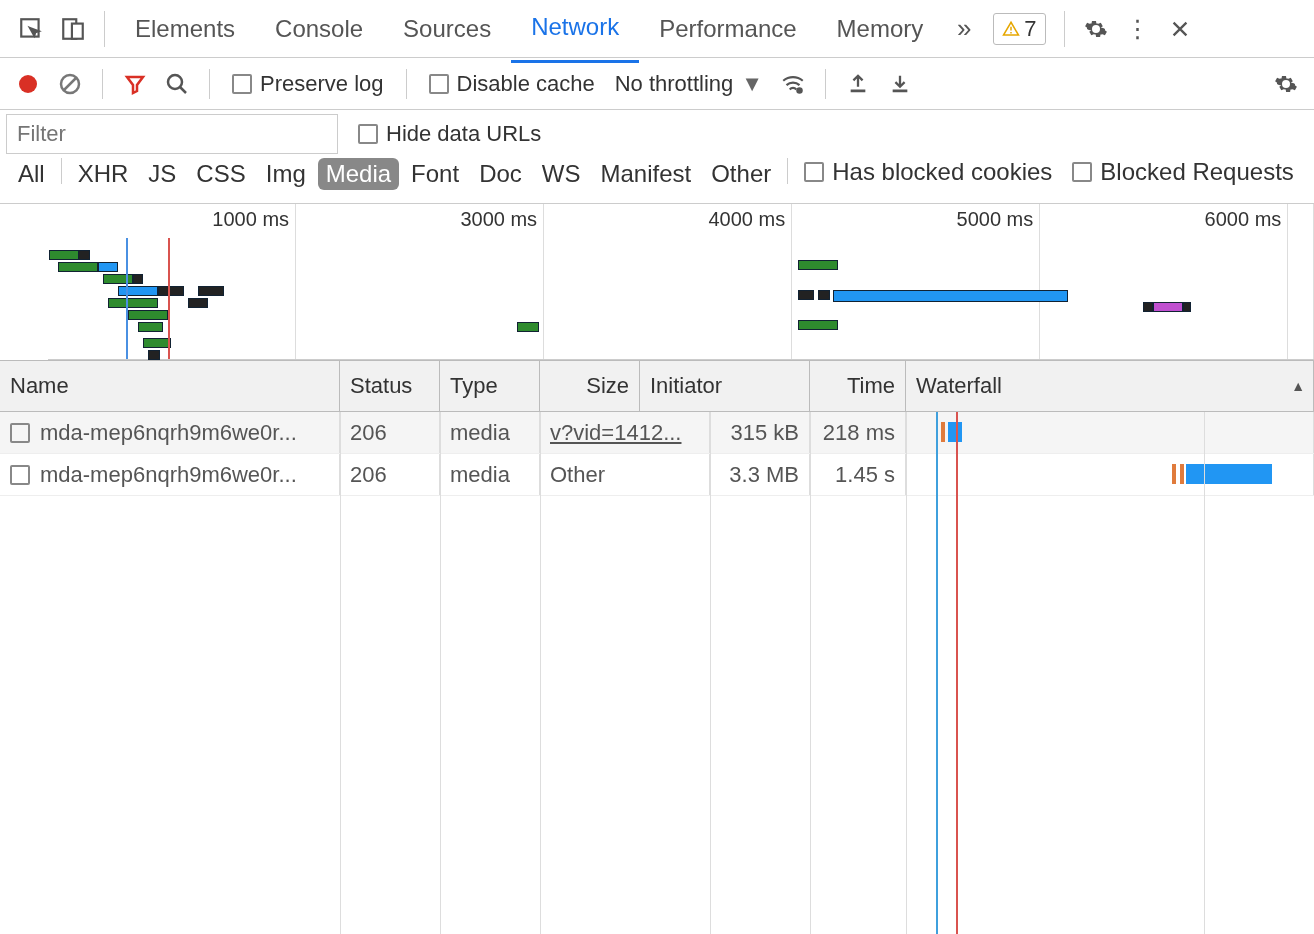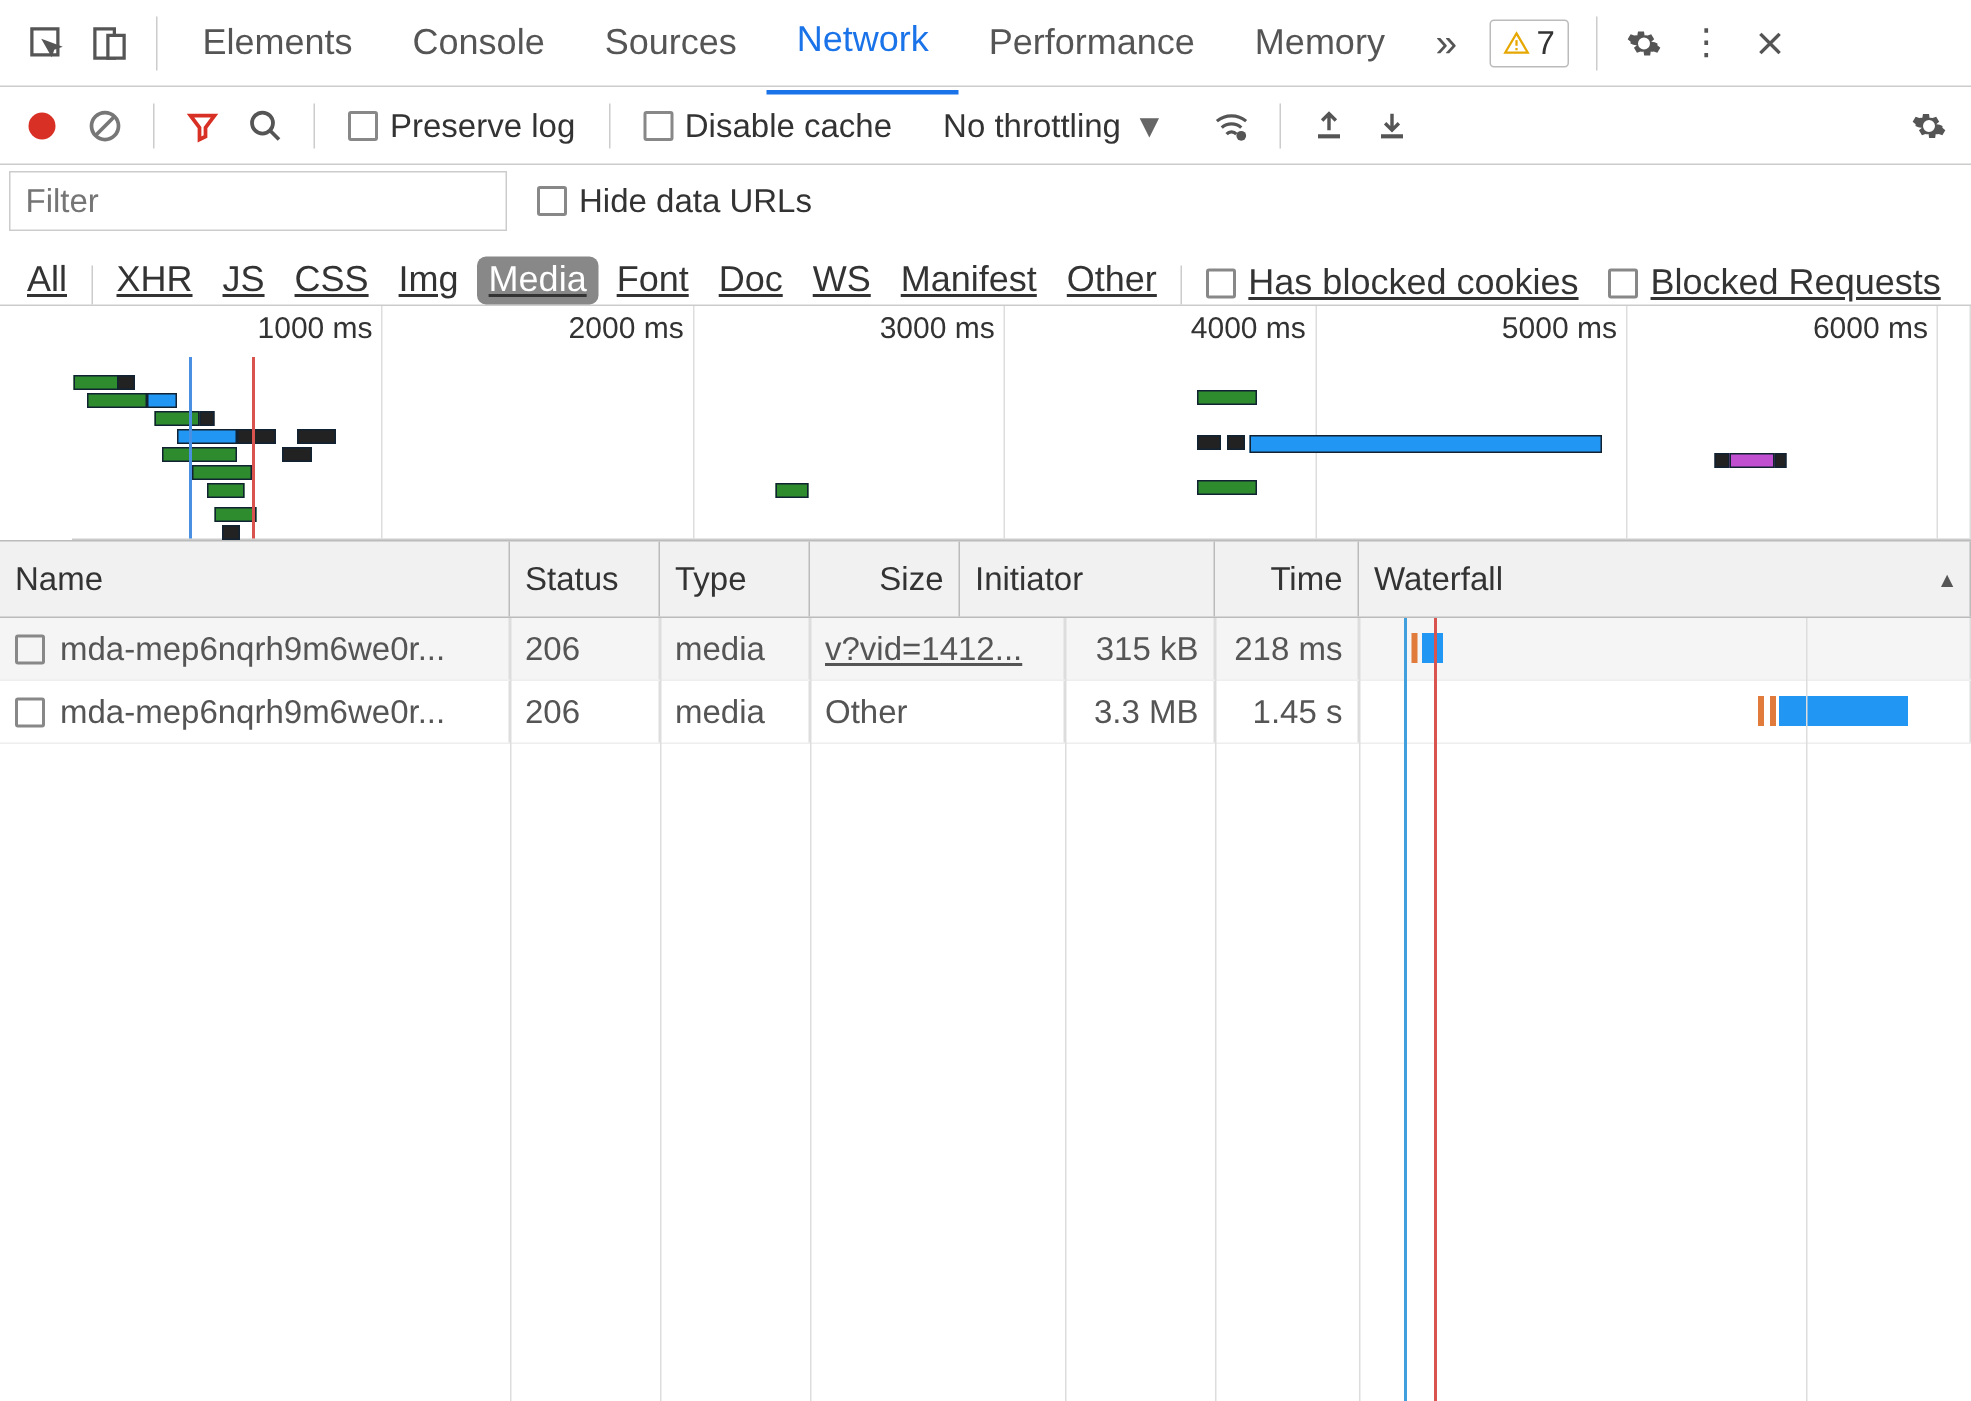--- a/index.html
+++ b/index.html
@@ -21,7 +21,7 @@
 .toolbar .sep { width:1px; height:30px; background:#ccc; margin:0 8px; }
 .ck { display:flex; align-items:center; gap:8px; font-size:22px; color:#333; margin:0 8px; cursor:pointer;}
 .ck .box { width:20px; height:20px; border:2px solid #888; border-radius:2px; }
-.throttle { display:flex; align-items:flex-start; gap:8px; font-size:22px; margin:0 20px; cursor:pointer;}
+.throttle { display:flex; align-items:flex-start; gap:8px; font-size:22px; margin:0 6px; cursor:pointer;}
 .throttle .arrow { color:#666; }
 
 

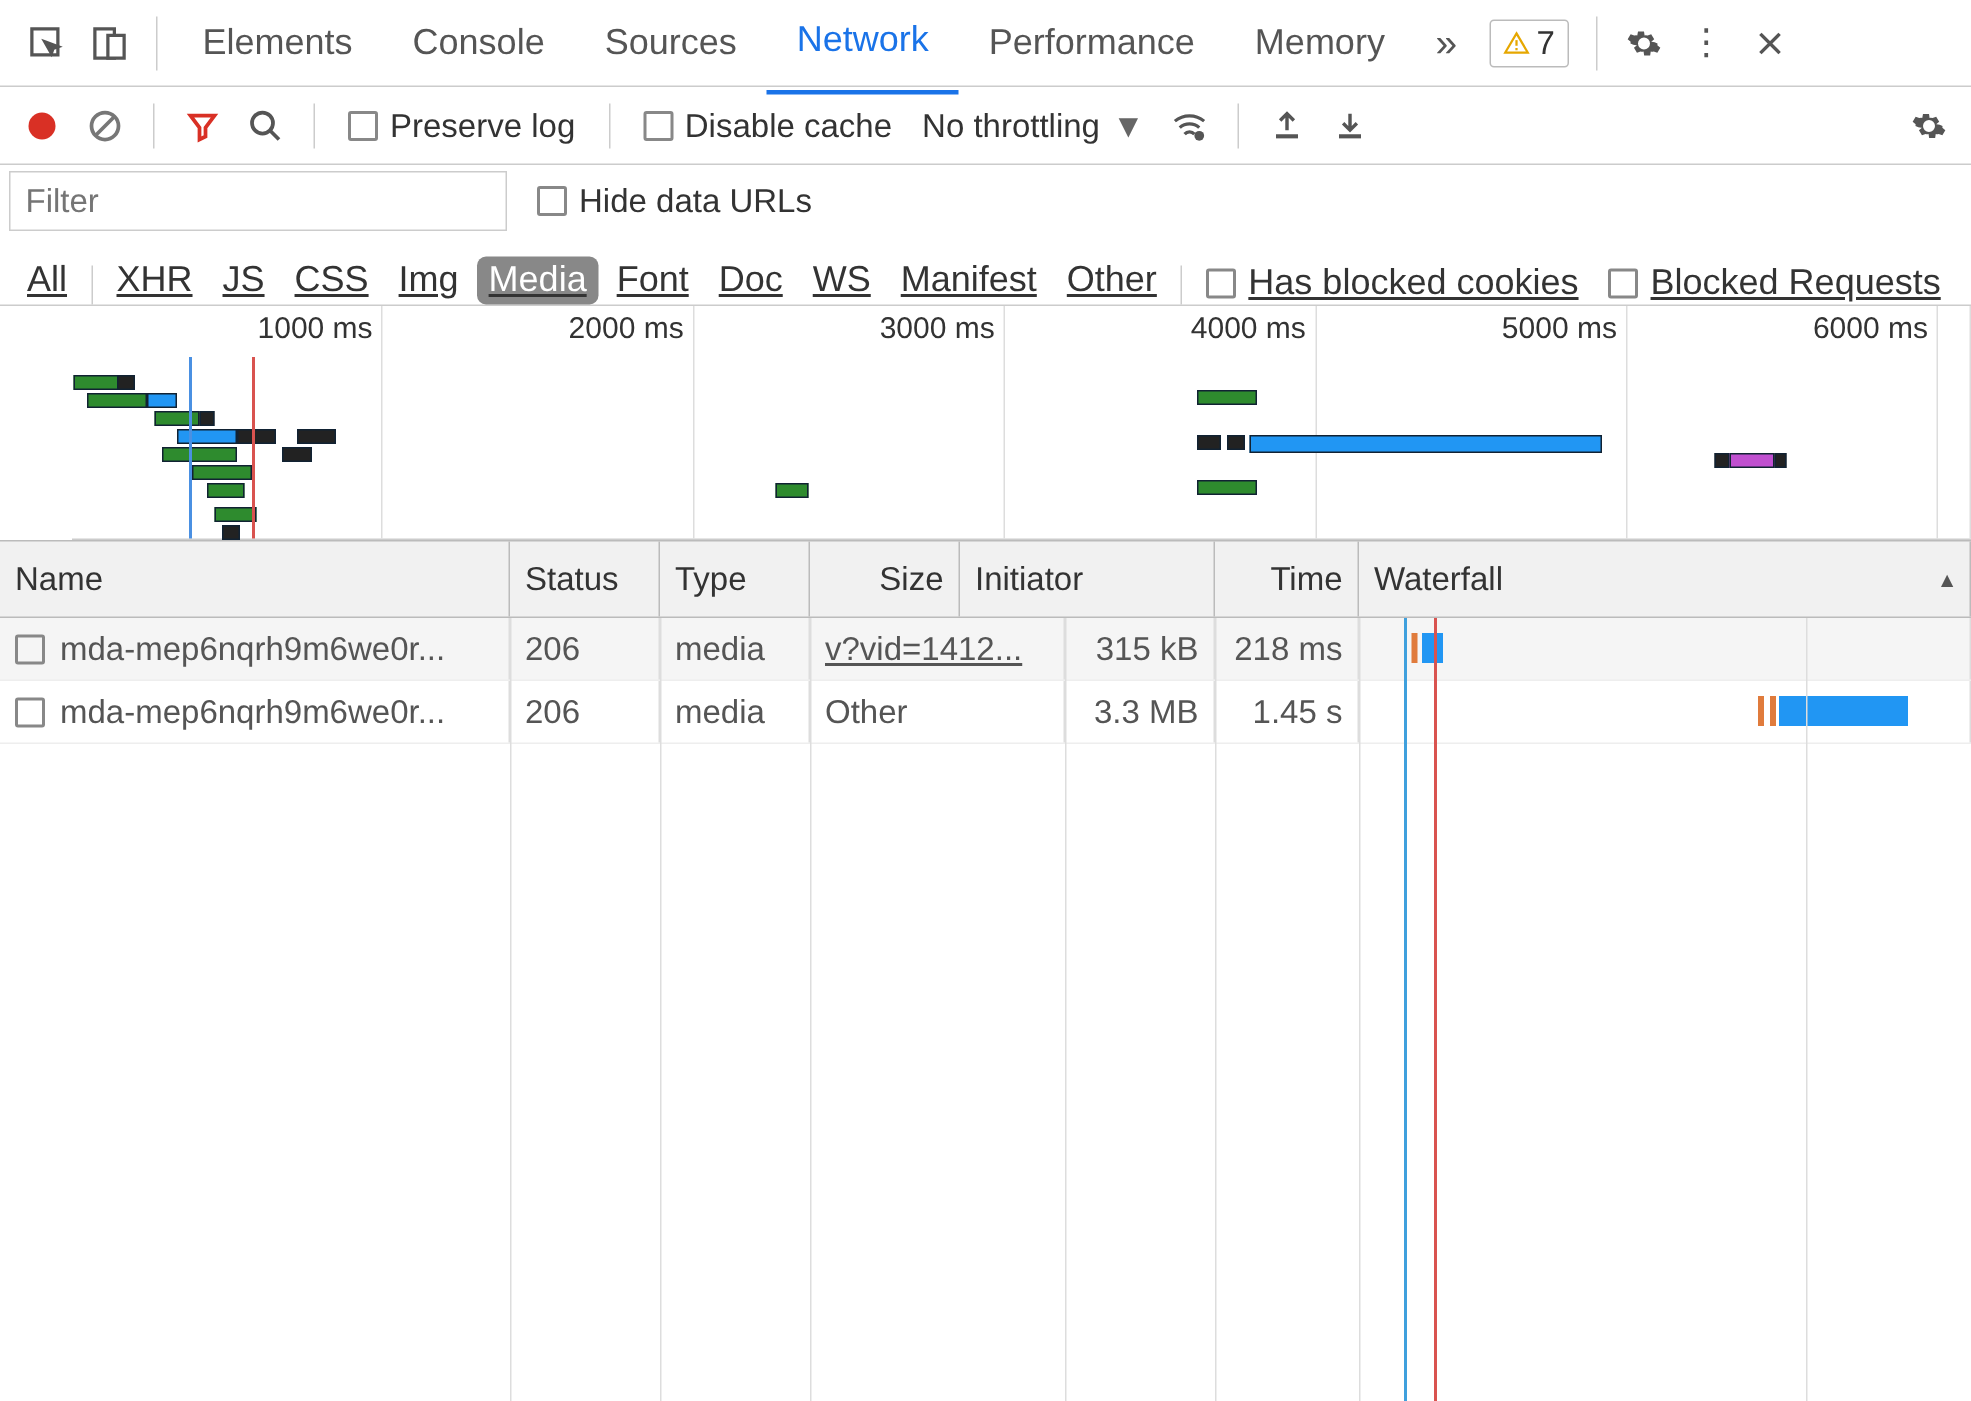--- a/index.html
+++ b/index.html
@@ -29,7 +29,7 @@
 .filterinput { width: 332px; height:40px; border:1px solid #ccc; padding:0 10px; font-size:22px; color:#888; background:#fff; }
 
 
-.typefilters { display:flex; align-items:flex-end; height:46px; padding:0 10px; border-bottom:1px solid #ccc; gap:4px; font-size:24px; flex-wrap:nowrap; white-space:nowrap;text-decoration:underline;}
+.typefilters { display:flex; align-items:flex-start; height:46px; padding:0 10px; border-bottom:1px solid #ccc; gap:4px; font-size:24px; flex-wrap:nowrap; white-space:nowrap;}
 .typefilters .tf { padding:2px 8px; cursor:pointer; color:#333; }
 .typefilters .tf.active { background:#888; color:#fff; border-radius:6px; }
 .typefilters .vsep { width:1px; height:26px; background:#ccc; margin:0 4px; }

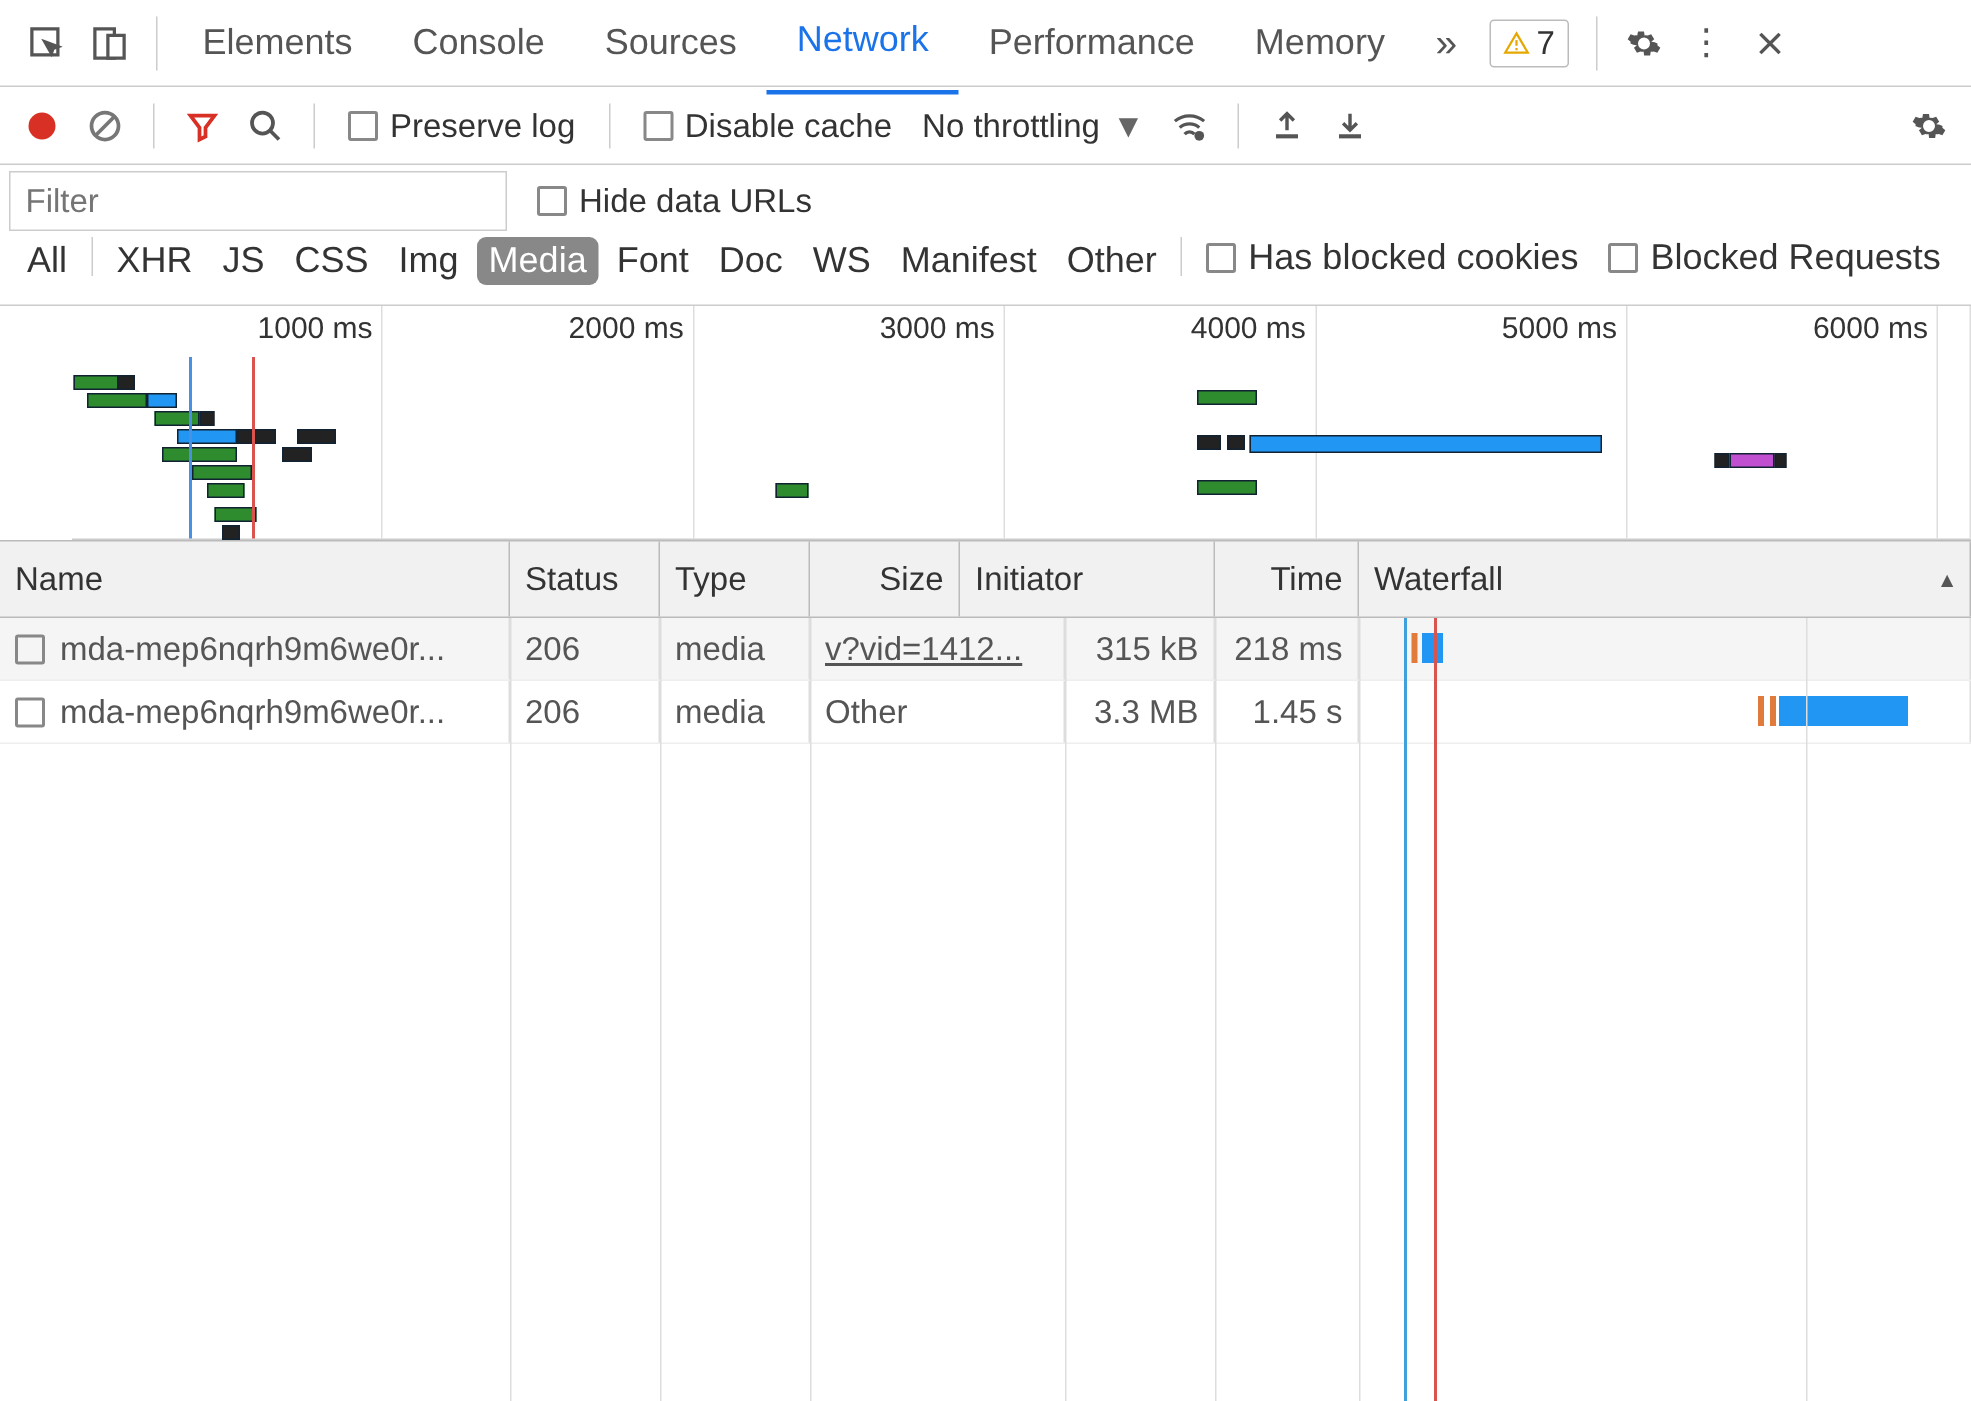--- a/index.html
+++ b/index.html
@@ -225,9 +225,6 @@
         <span class="ovlabel">1000 ms</span>
       </div>
     <div class="ovcol">
-        <span class="ovlabel">2000 ms</span>
-      </div>
-    <div class="ovcol">
         <span class="ovlabel">3000 ms</span>
       </div>
     <div class="ovcol">

